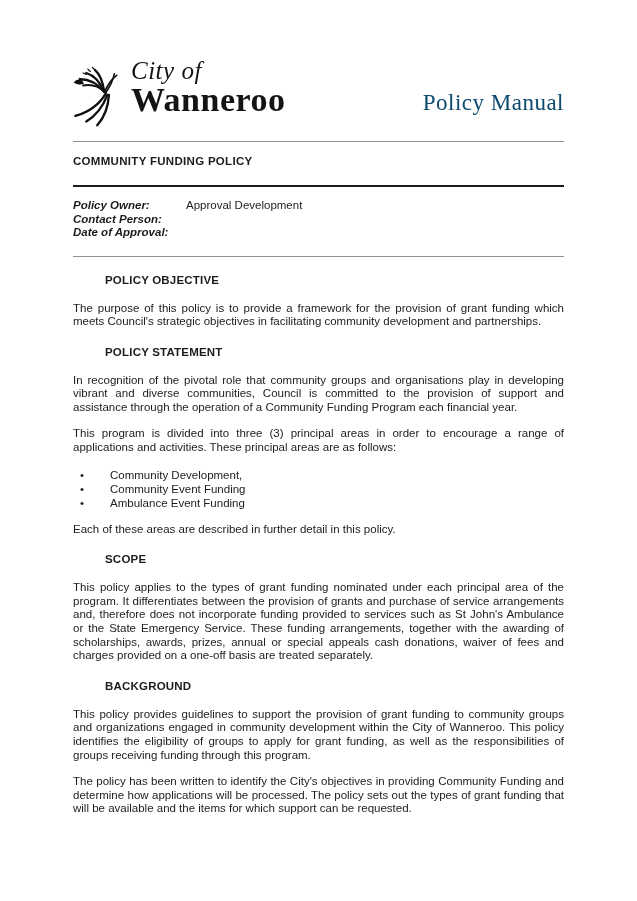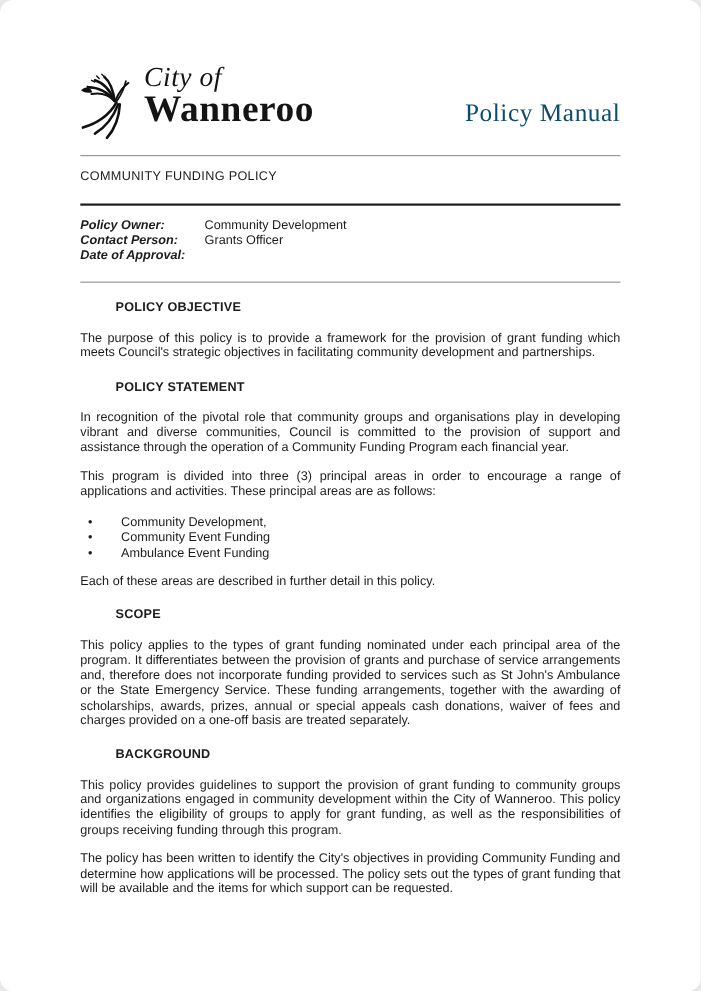--- a/index.html
+++ b/index.html
@@ -12,7 +12,6 @@
     font-family: "Liberation Sans", "DejaVu Sans", sans-serif;
     color: #1c1c1c;
     overflow: hidden;
-    border-radius: 12px;
   }
   .content {
     position: absolute;

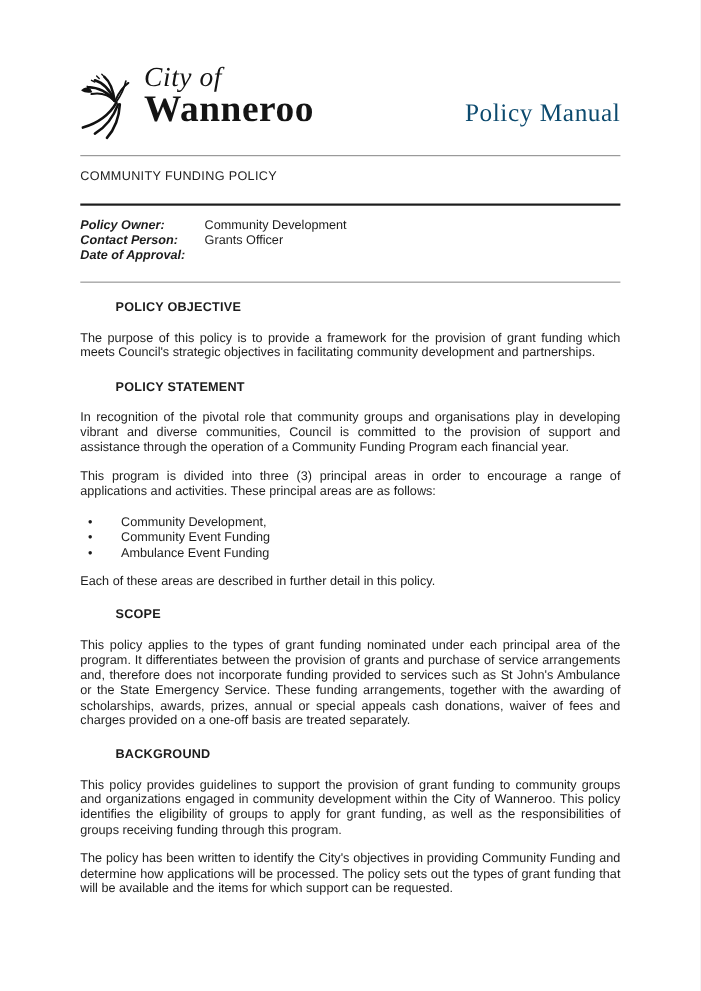--- a/index.html
+++ b/index.html
@@ -45,7 +45,7 @@
   
   .doc-title {
     font-size: 11.5px;
-    font-weight: normal;
+    font-weight: bold;
     letter-spacing: 0.3px;
     margin: 13px 0 18px 0;
   }

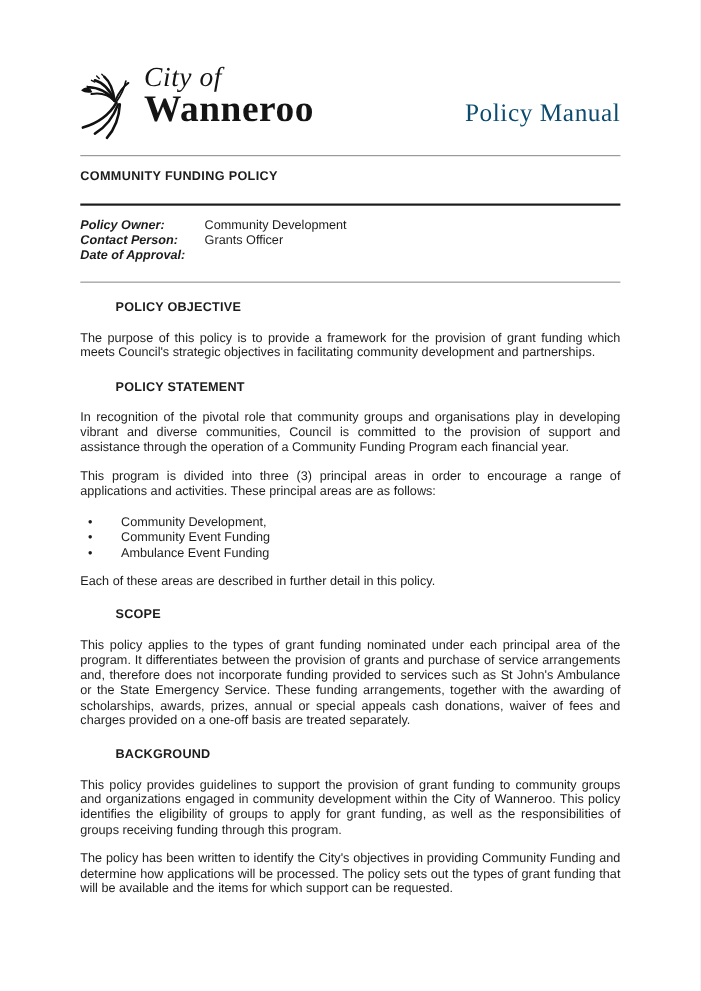--- a/index.html
+++ b/index.html
@@ -115,7 +115,7 @@
     <div class="meta">
       <div class="meta-row">
         <span class="meta-label">Policy Owner:</span>
-        <span class="meta-value">Community Development</span>
+        <span class="meta-value">Approval Development</span>
       </div>
       <div class="meta-row">
         <span class="meta-label">Contact Person:</span>

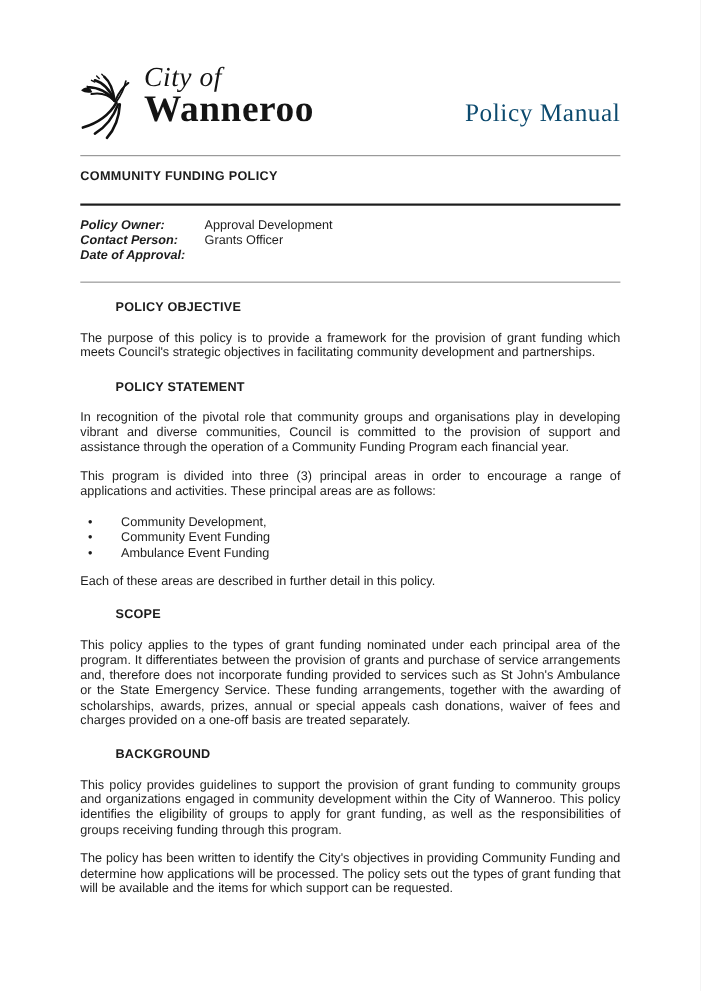--- a/index.html
+++ b/index.html
@@ -119,7 +119,6 @@
       </div>
       <div class="meta-row">
         <span class="meta-label">Contact Person:</span>
-        <span class="meta-value">Grants Officer</span>
       </div>
       <div class="meta-row">
         <span class="meta-label">Date of Approval:</span>

